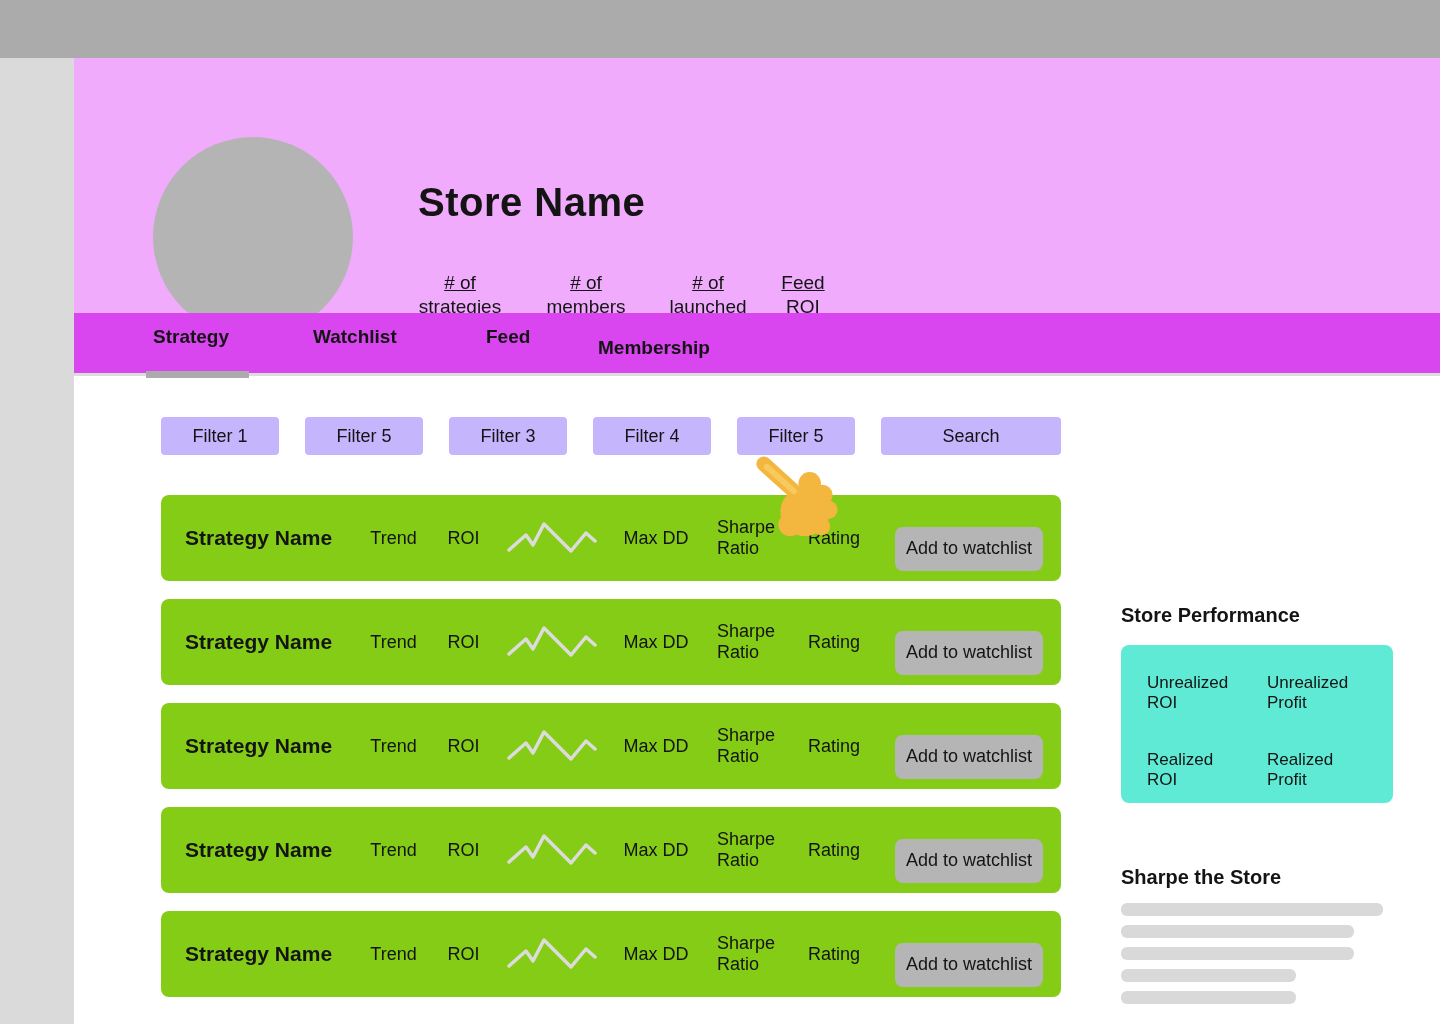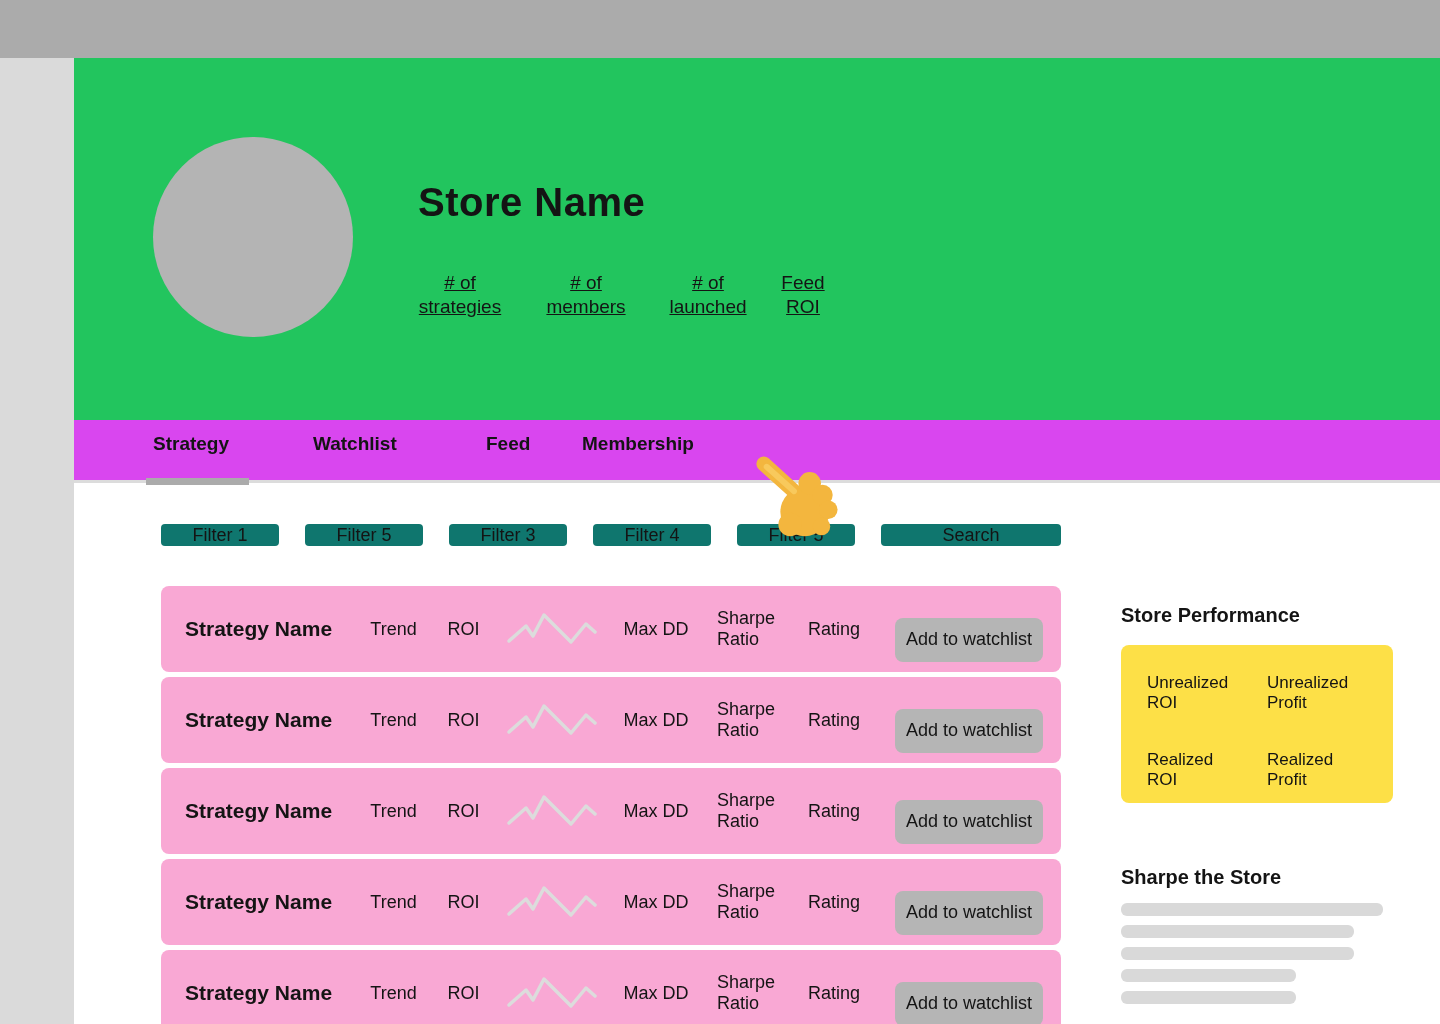--- a/index.html
+++ b/index.html
@@ -13,7 +13,7 @@
   .page { position:absolute; left:74px; top:58px; width:1366px; height:966px; }
 
   
-  .header { position:relative; width:100%; height:362px; background:#22c55e; }
+  .header { position:relative; width:100%; height:255px; background:#f0abfc; }
   .avatar { position:absolute; left:79px; top:79px; width:200px; height:200px; border-radius:50%; background:#b4b4b4; }
   .store-title { position:absolute; left:344px; top:122px; font-size:40px; font-weight:700; letter-spacing:0.5px; }
   .stats { position:absolute; left:336px; top:213px; display:flex; align-items:flex-start;text-decoration:underline; }

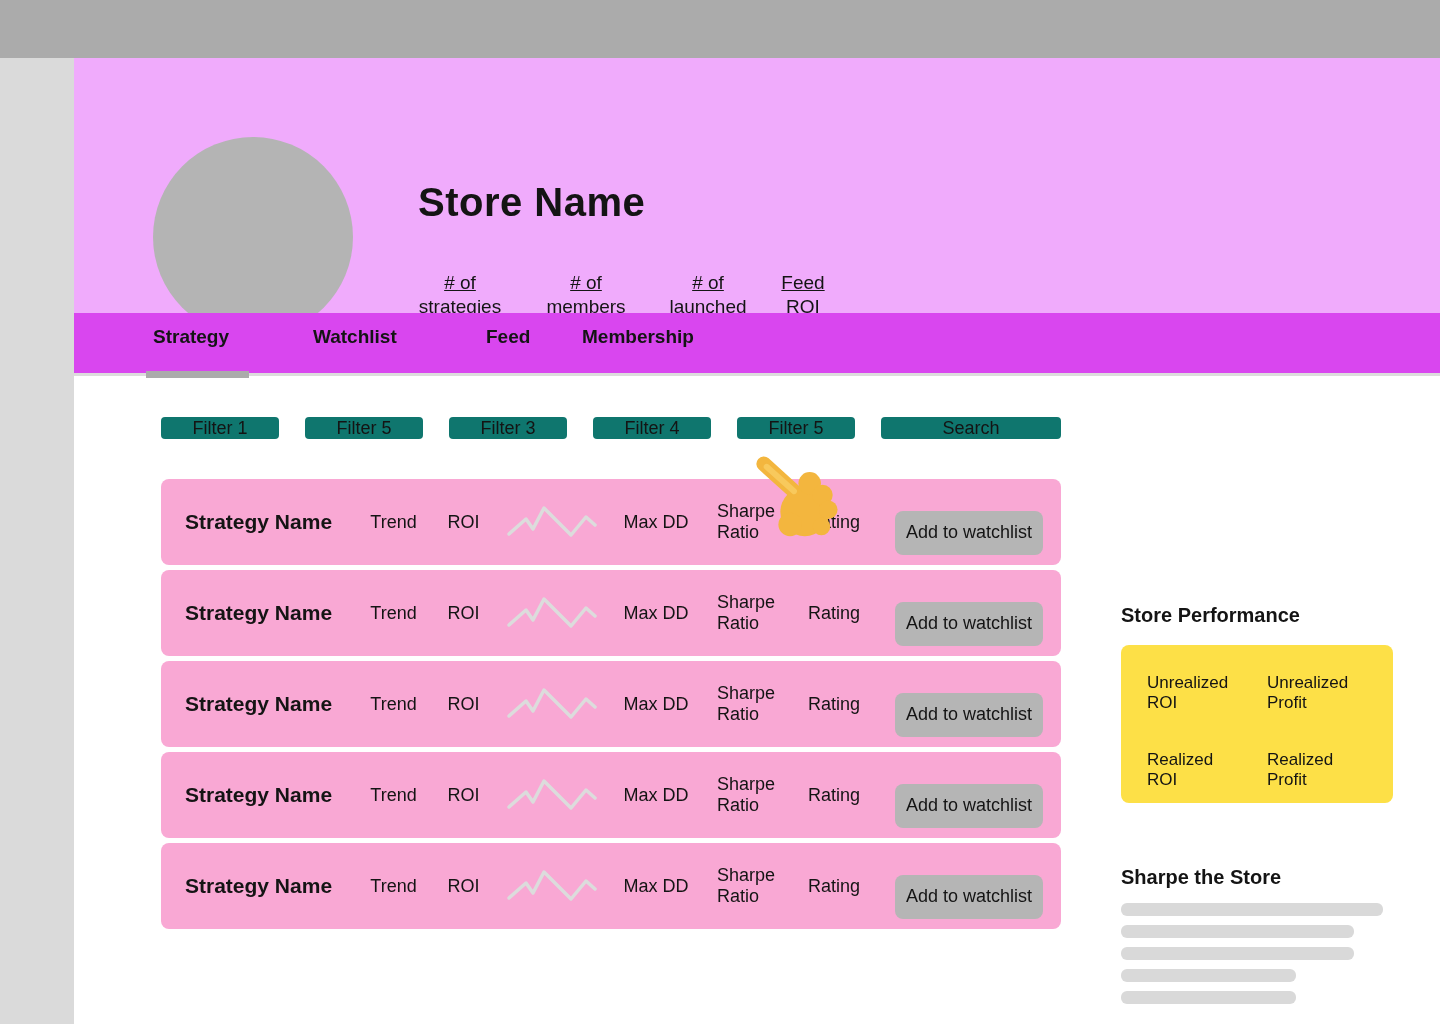--- a/index.html
+++ b/index.html
@@ -26,7 +26,7 @@
   
   .tabbar { position:relative; width:100%; height:63px; background:#d946ef; border-bottom:3px solid #dcdcdc; }
   .tab { position:absolute; top:13px; font-size:19px; font-weight:700; cursor:pointer; white-space:nowrap; }
-  .tab-0 { left:79px; } .tab-1 { left:239px; } .tab-2 { left:412px; } .tab-3 { left:508px; }
+  .tab-0 { left:79px; } .tab-1 { left:239px; } .tab-2 { left:412px; } .tab-3 { left:524px;margin-top:11px; }
   .tab-indicator { position:absolute; left:72px; top:58px; width:103px; height:7px; background:#ababab; }
 
   

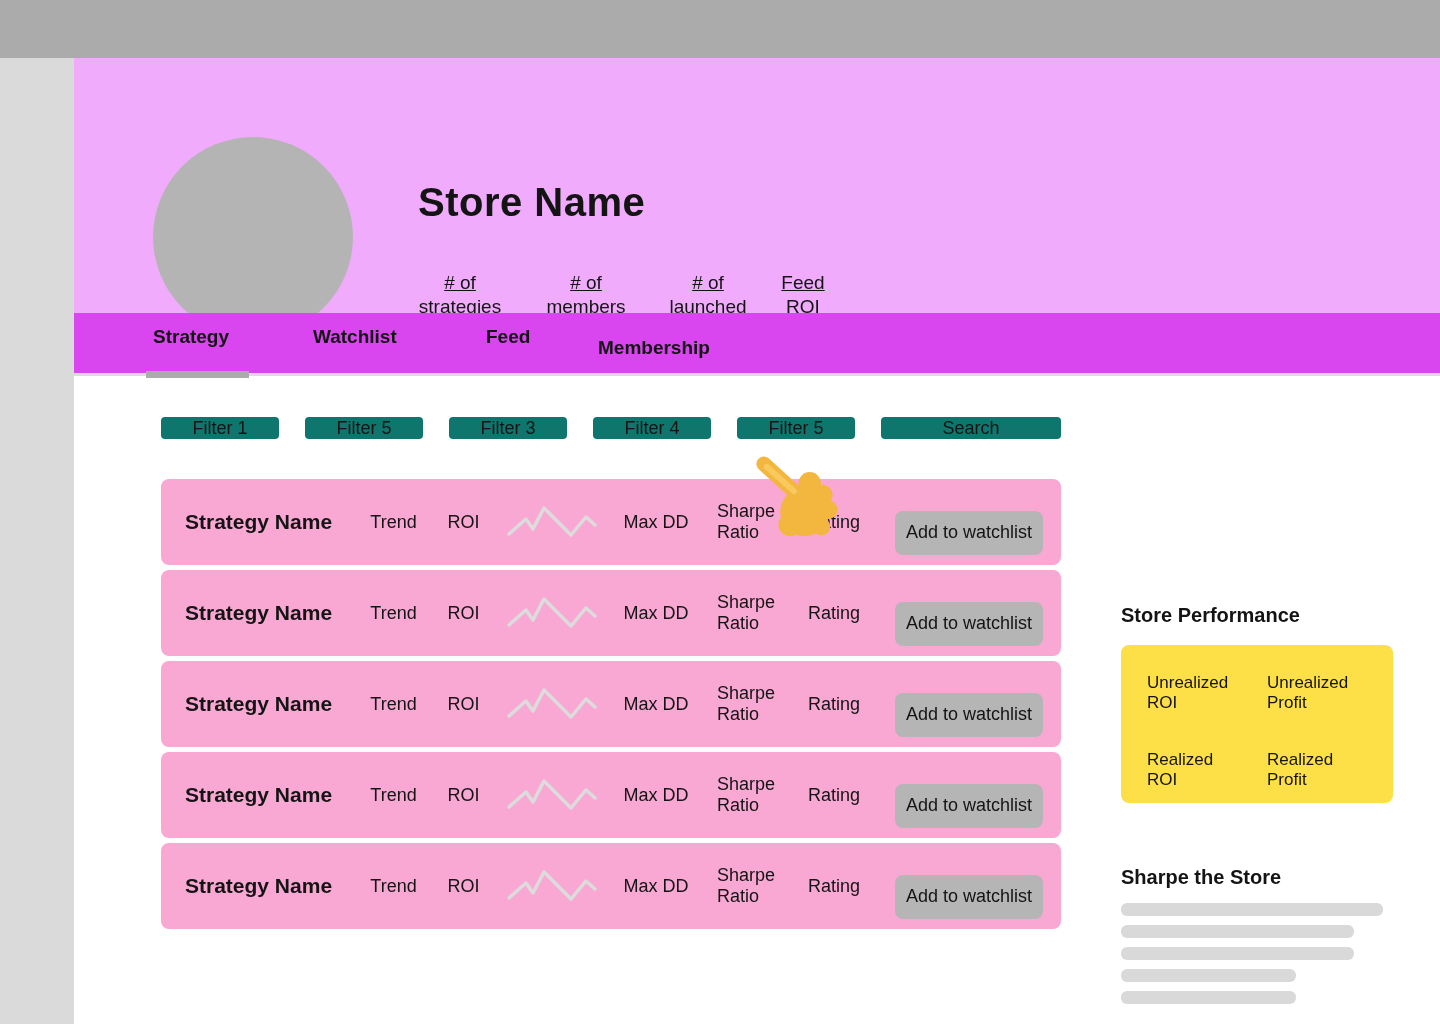--- a/index.html
+++ b/index.html
@@ -32,7 +32,7 @@
   
   .main { position:relative; padding:41px 0 0 87px; }
   .filter-row { display:flex; gap:26px; }
-  .btn-filter { width:118px; height:22px; background:#0f766e; border:none; border-radius:4px;
+  .btn-filter { width:118px; height:38px; background:#c4b5fd; border:none; border-radius:4px;
                 font-family:inherit; font-size:18px; color:#141414; display:flex; align-items:center; justify-content:center; }
   .btn-search { width:180px; }
 

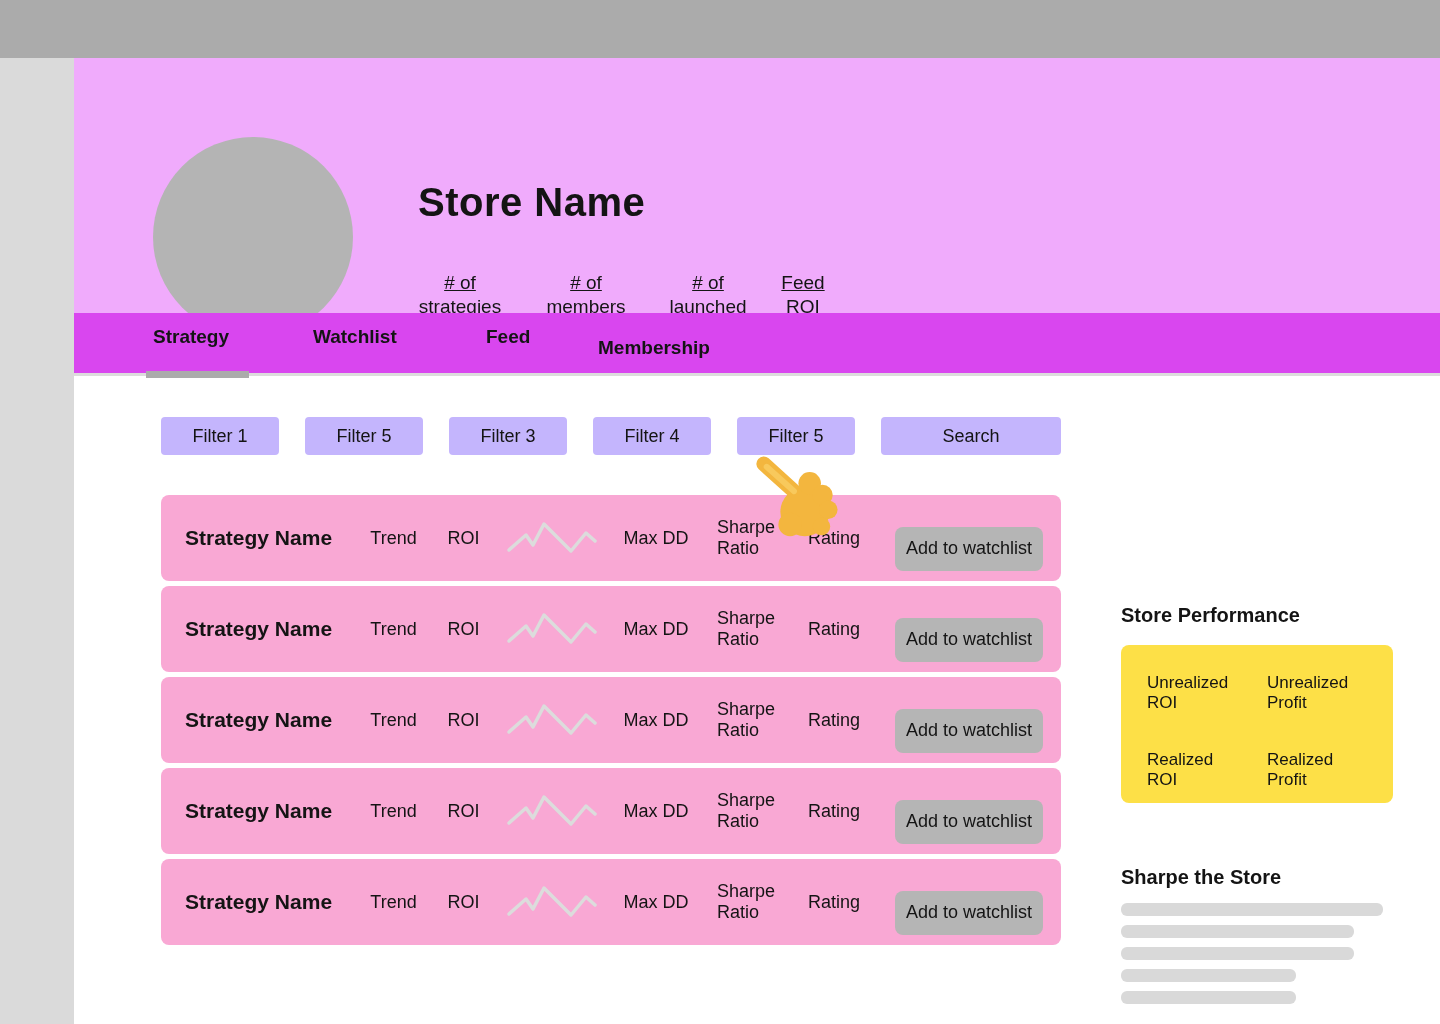--- a/index.html
+++ b/index.html
@@ -38,7 +38,7 @@
 
   
   .rows { margin-top:40px; }
-  .srow { position:relative; width:900px; height:86px; background:#f9a8d4; border-radius:8px; margin-bottom:5px; }
+  .srow { position:relative; width:900px; height:86px; background:#84cc16; border-radius:8px; margin-bottom:18px; }
   .cell { position:absolute; top:0; height:86px; display:flex; align-items:center; font-size:18px; }
   .c-name   { left:24px;  width:160px; font-size:21px; font-weight:700; }
   .c-trend  { left:190px; width:85px; justify-content:center; }

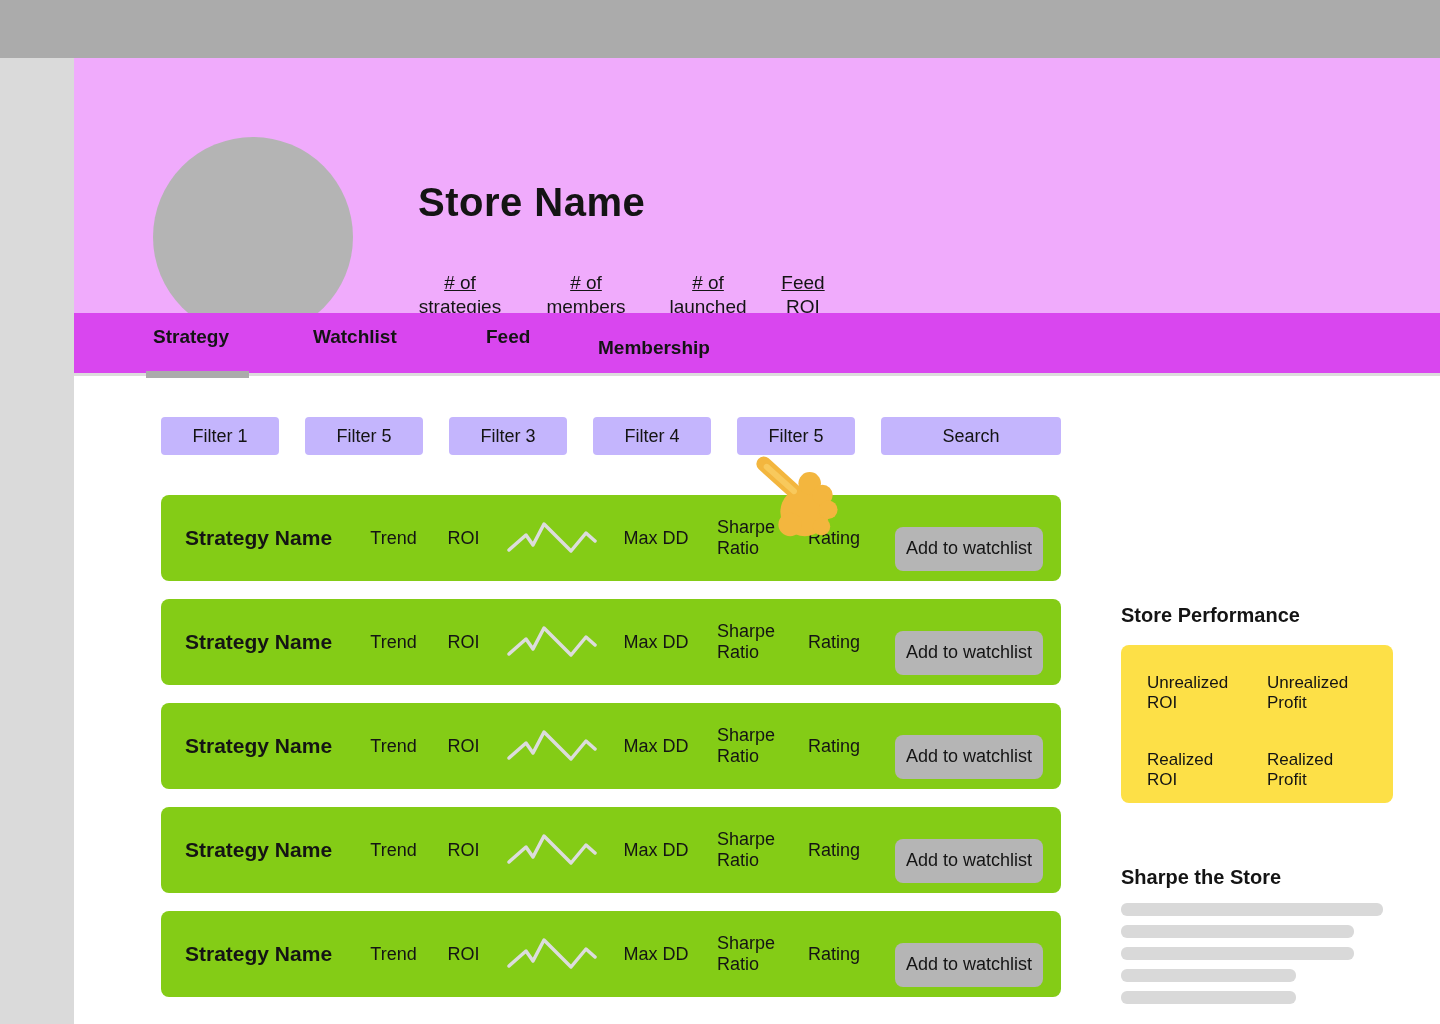--- a/index.html
+++ b/index.html
@@ -54,7 +54,7 @@
   
   .aside { position:absolute; left:1121px; top:602px; width:272px; }
   .aside-title { font-size:20px; font-weight:700; line-height:26px; }
-  .perf-card { margin-top:17px; width:272px; height:158px; background:#fde047; border-radius:8px;
+  .perf-card { margin-top:17px; width:272px; height:158px; background:#5eead4; border-radius:8px;
                padding:28px 0 0 26px; display:grid; grid-template-columns:120px 120px; row-gap:23px; }
   .metric { width:95px; font-size:17px; line-height:20px; }
   .about { margin-top:61px; }

